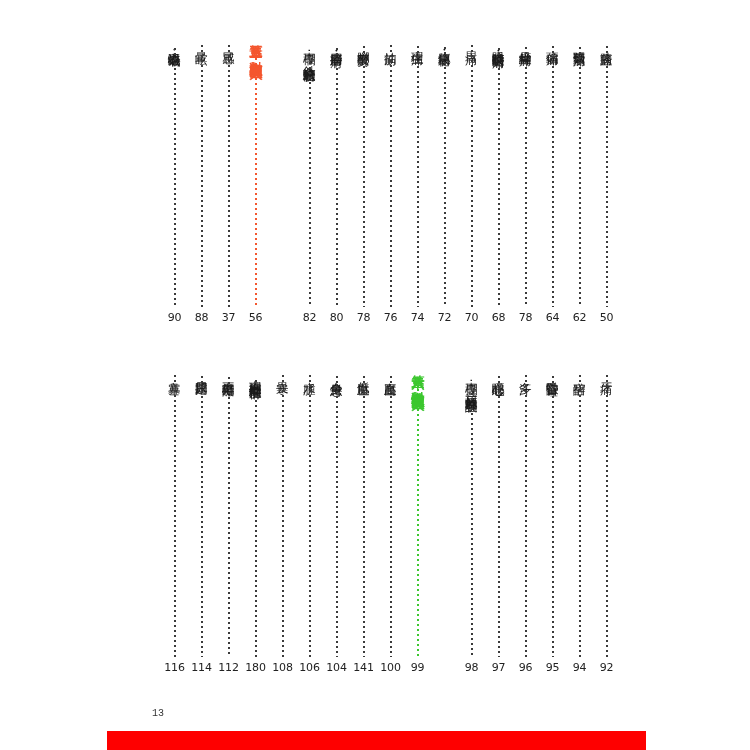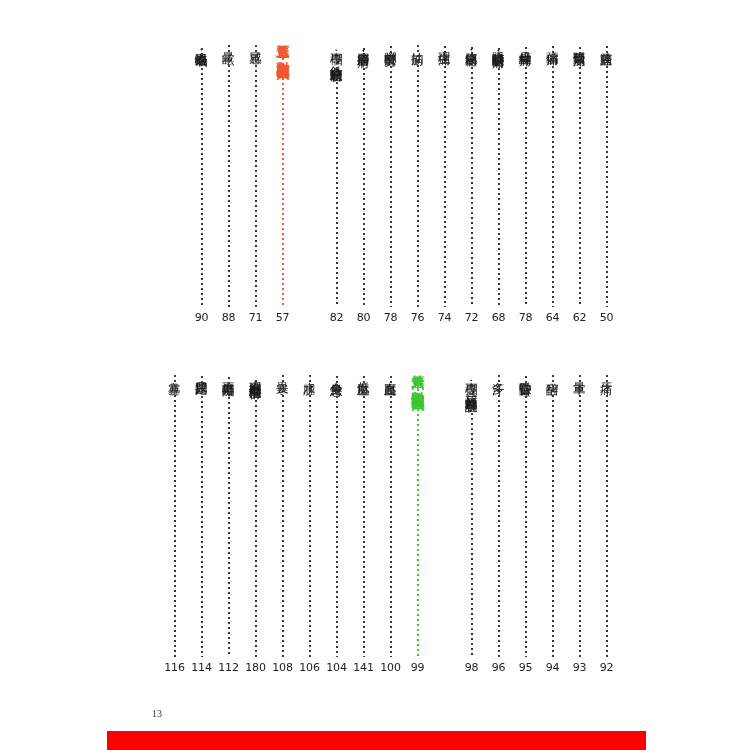--- a/index.html
+++ b/index.html
@@ -179,7 +179,7 @@
       <div class="toc-col">
         <div class="col-title">感冒</div>
         <div class="leader"></div>
-        <div class="page-num">71</div>
+        <div class="page-num">37</div>
       </div>
       <div class="toc-col">
         <div class="col-title">眩暈</div>

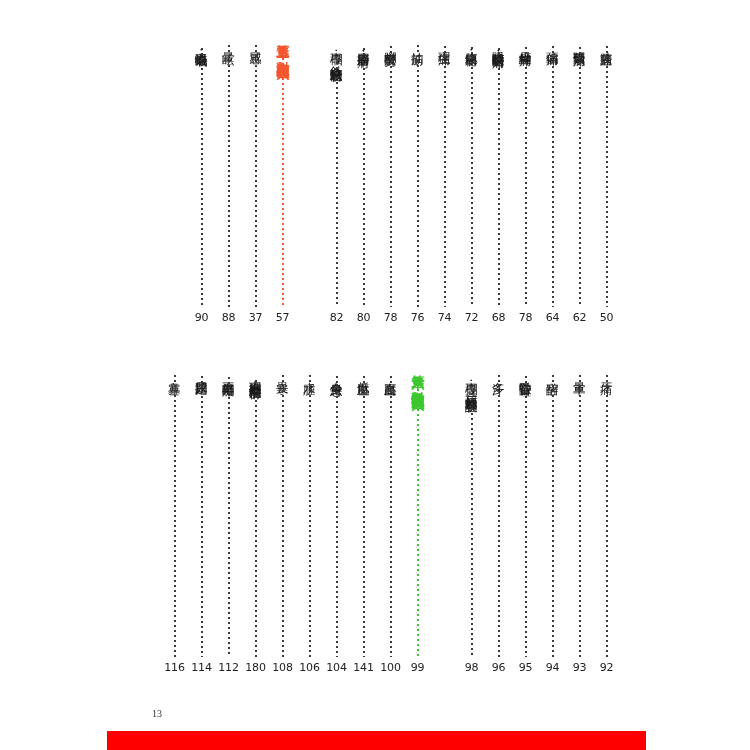--- a/index.html
+++ b/index.html
@@ -174,7 +174,7 @@
       <div class="toc-col chapter acute">
         <div class="col-title">第五章 對急症有效的穴位</div>
         <div class="leader"></div>
-        <div class="page-num">57</div>
+        <div class="page-num">56</div>
       </div>
       <div class="toc-col">
         <div class="col-title">感冒</div>

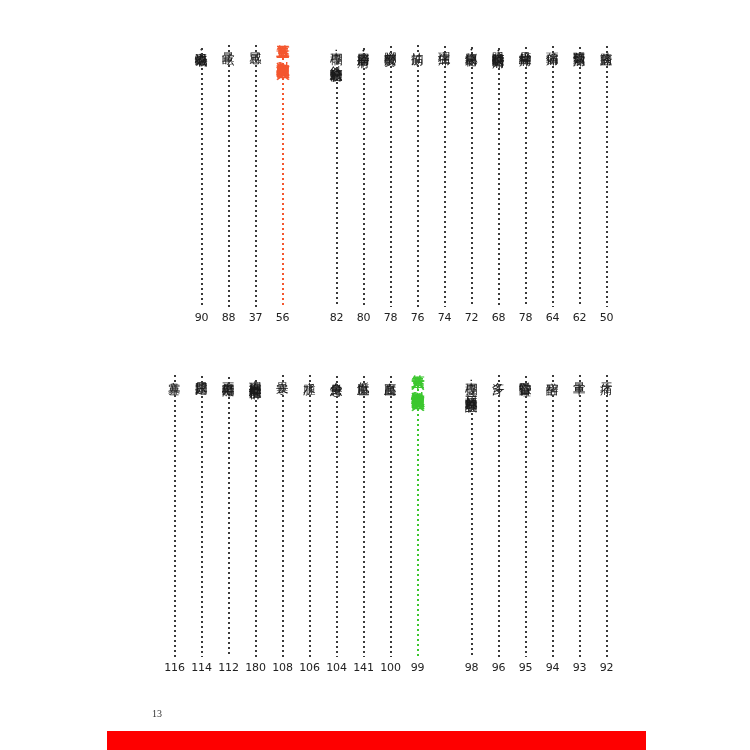--- a/index.html
+++ b/index.html
@@ -137,6 +137,11 @@
         <div class="page-num">68</div>
       </div>
       <div class="toc-col">
+        <div class="col-title">胃痛</div>
+        <div class="leader"></div>
+        <div class="page-num">70</div>
+      </div>
+      <div class="toc-col">
         <div class="col-title">腹痛・便祕</div>
         <div class="leader"></div>
         <div class="page-num">72</div>

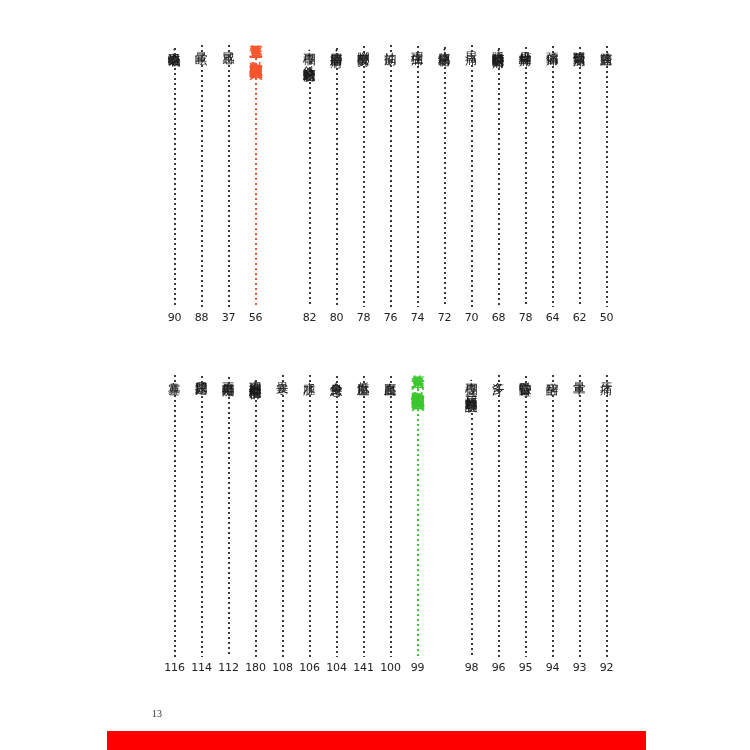--- a/index.html
+++ b/index.html
@@ -225,6 +225,11 @@
         <div class="page-num">96</div>
       </div>
       <div class="toc-col">
+        <div class="col-title">噁心想吐</div>
+        <div class="leader"></div>
+        <div class="page-num">97</div>
+      </div>
+      <div class="toc-col">
         <div class="col-title">專欄：貝原益軒的《養生訓》</div>
         <div class="leader"></div>
         <div class="page-num">98</div>

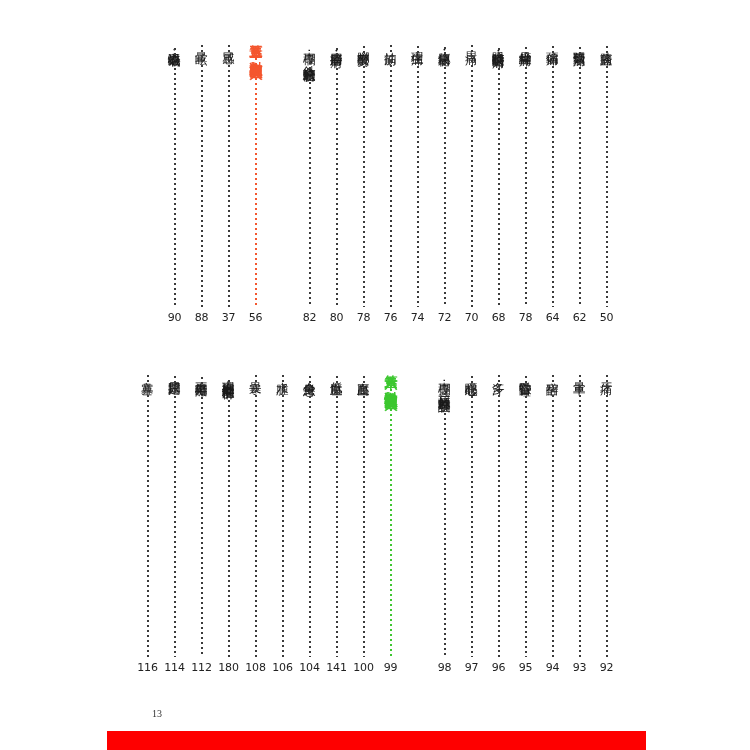--- a/index.html
+++ b/index.html
@@ -205,11 +205,6 @@
         <div class="page-num">92</div>
       </div>
       <div class="toc-col">
-        <div class="col-title">暈車</div>
-        <div class="leader"></div>
-        <div class="page-num">93</div>
-      </div>
-      <div class="toc-col">
         <div class="col-title">宿醉</div>
         <div class="leader"></div>
         <div class="page-num">94</div>

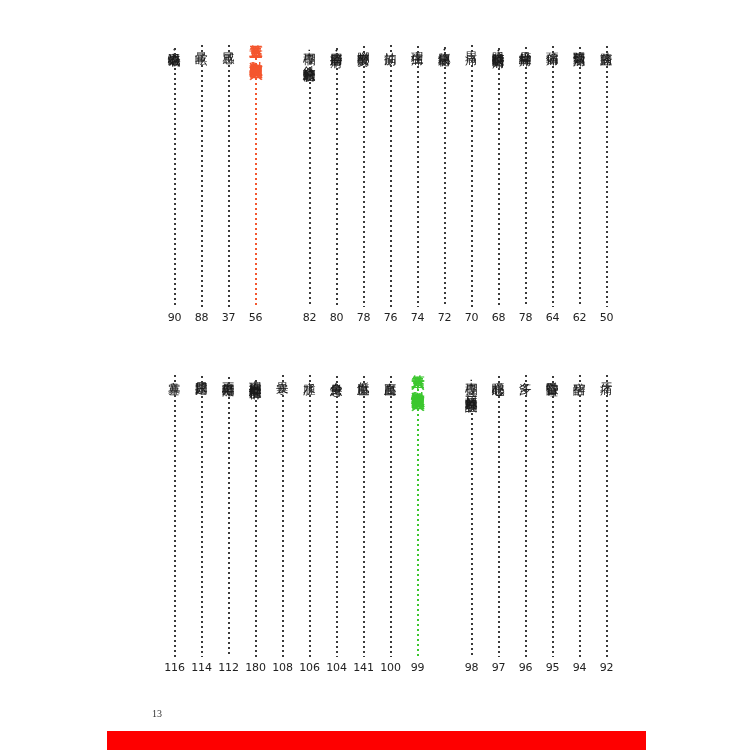--- a/index.html
+++ b/index.html
@@ -94,7 +94,7 @@
     top: 708px;
     font-size: 10px;
     color: #333;
-    font-family: Liberation Serif, serif;
+    font-family: Liberation Mono, monospace;
   }
   #bottom-bar {
     position: absolute;

